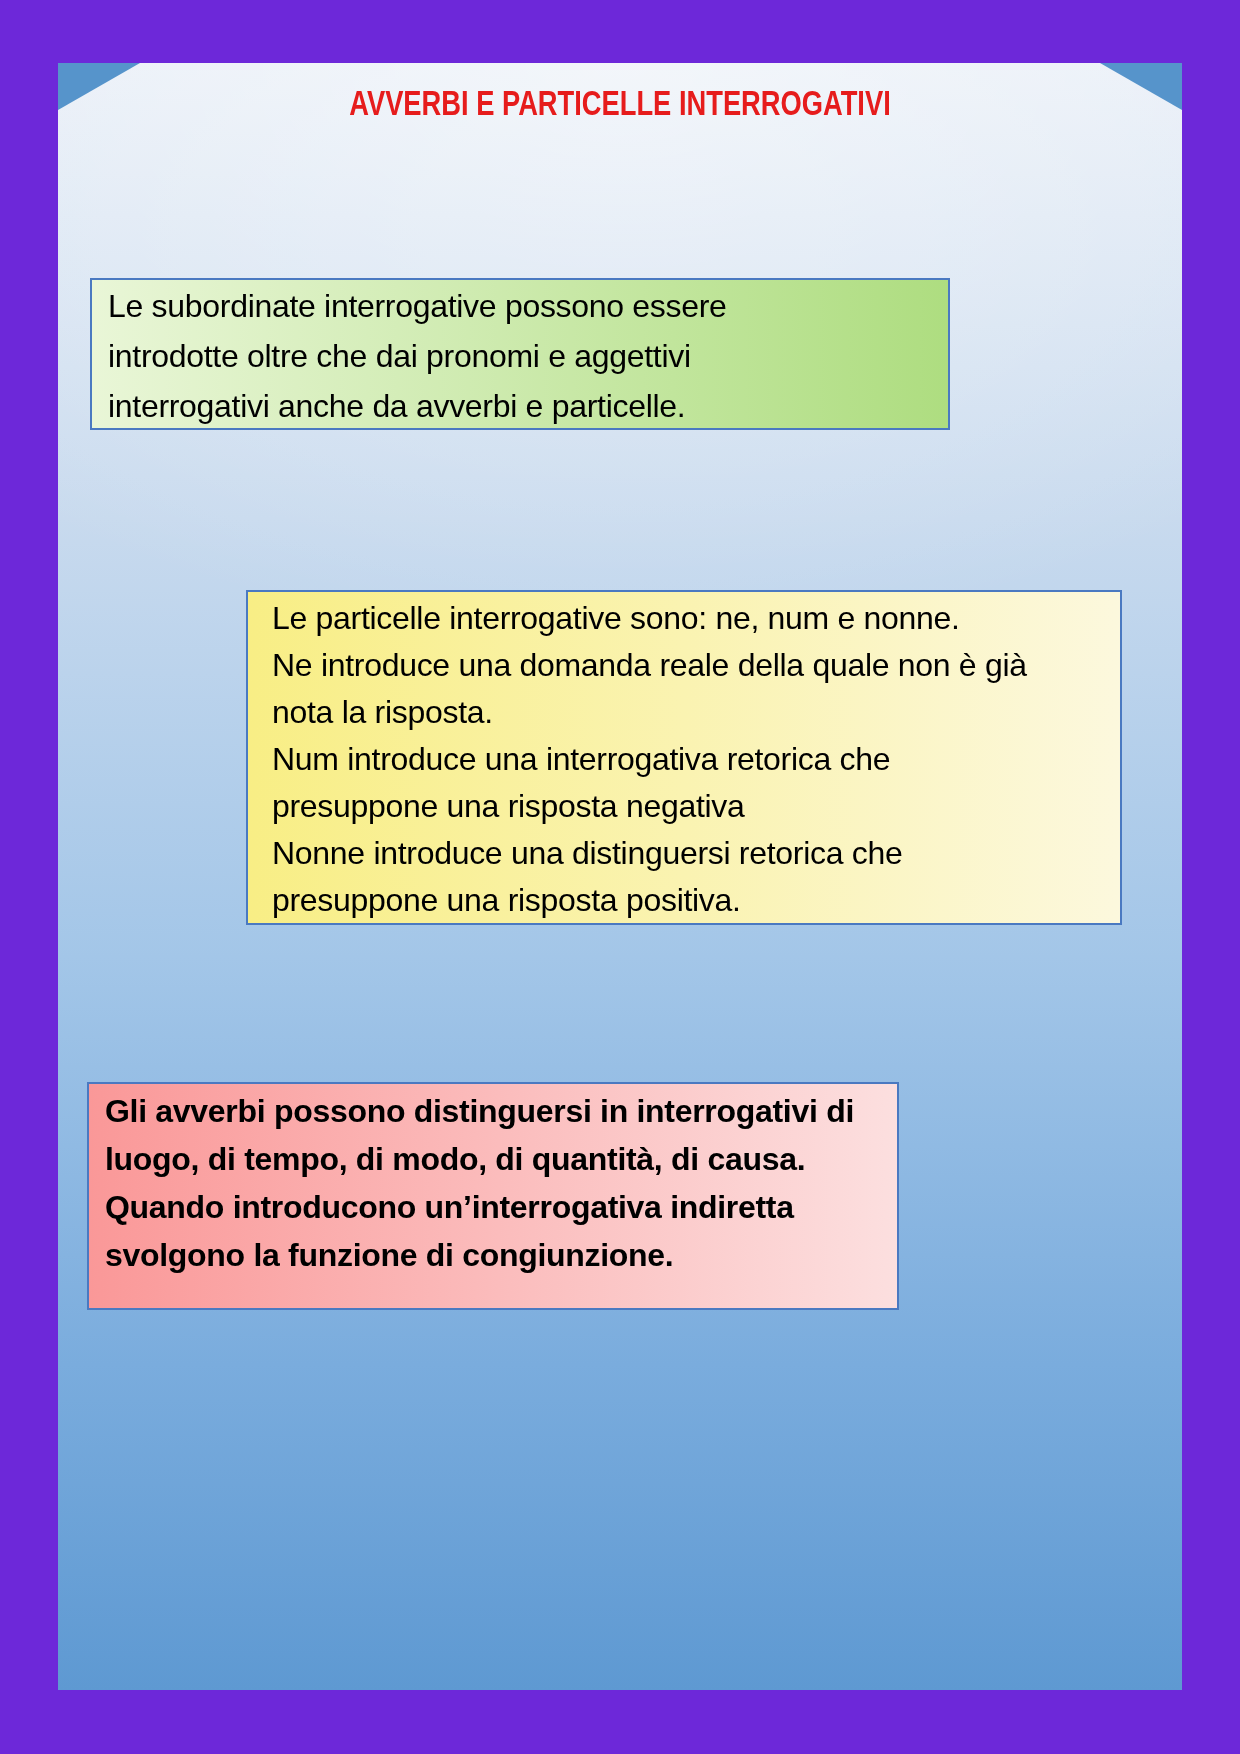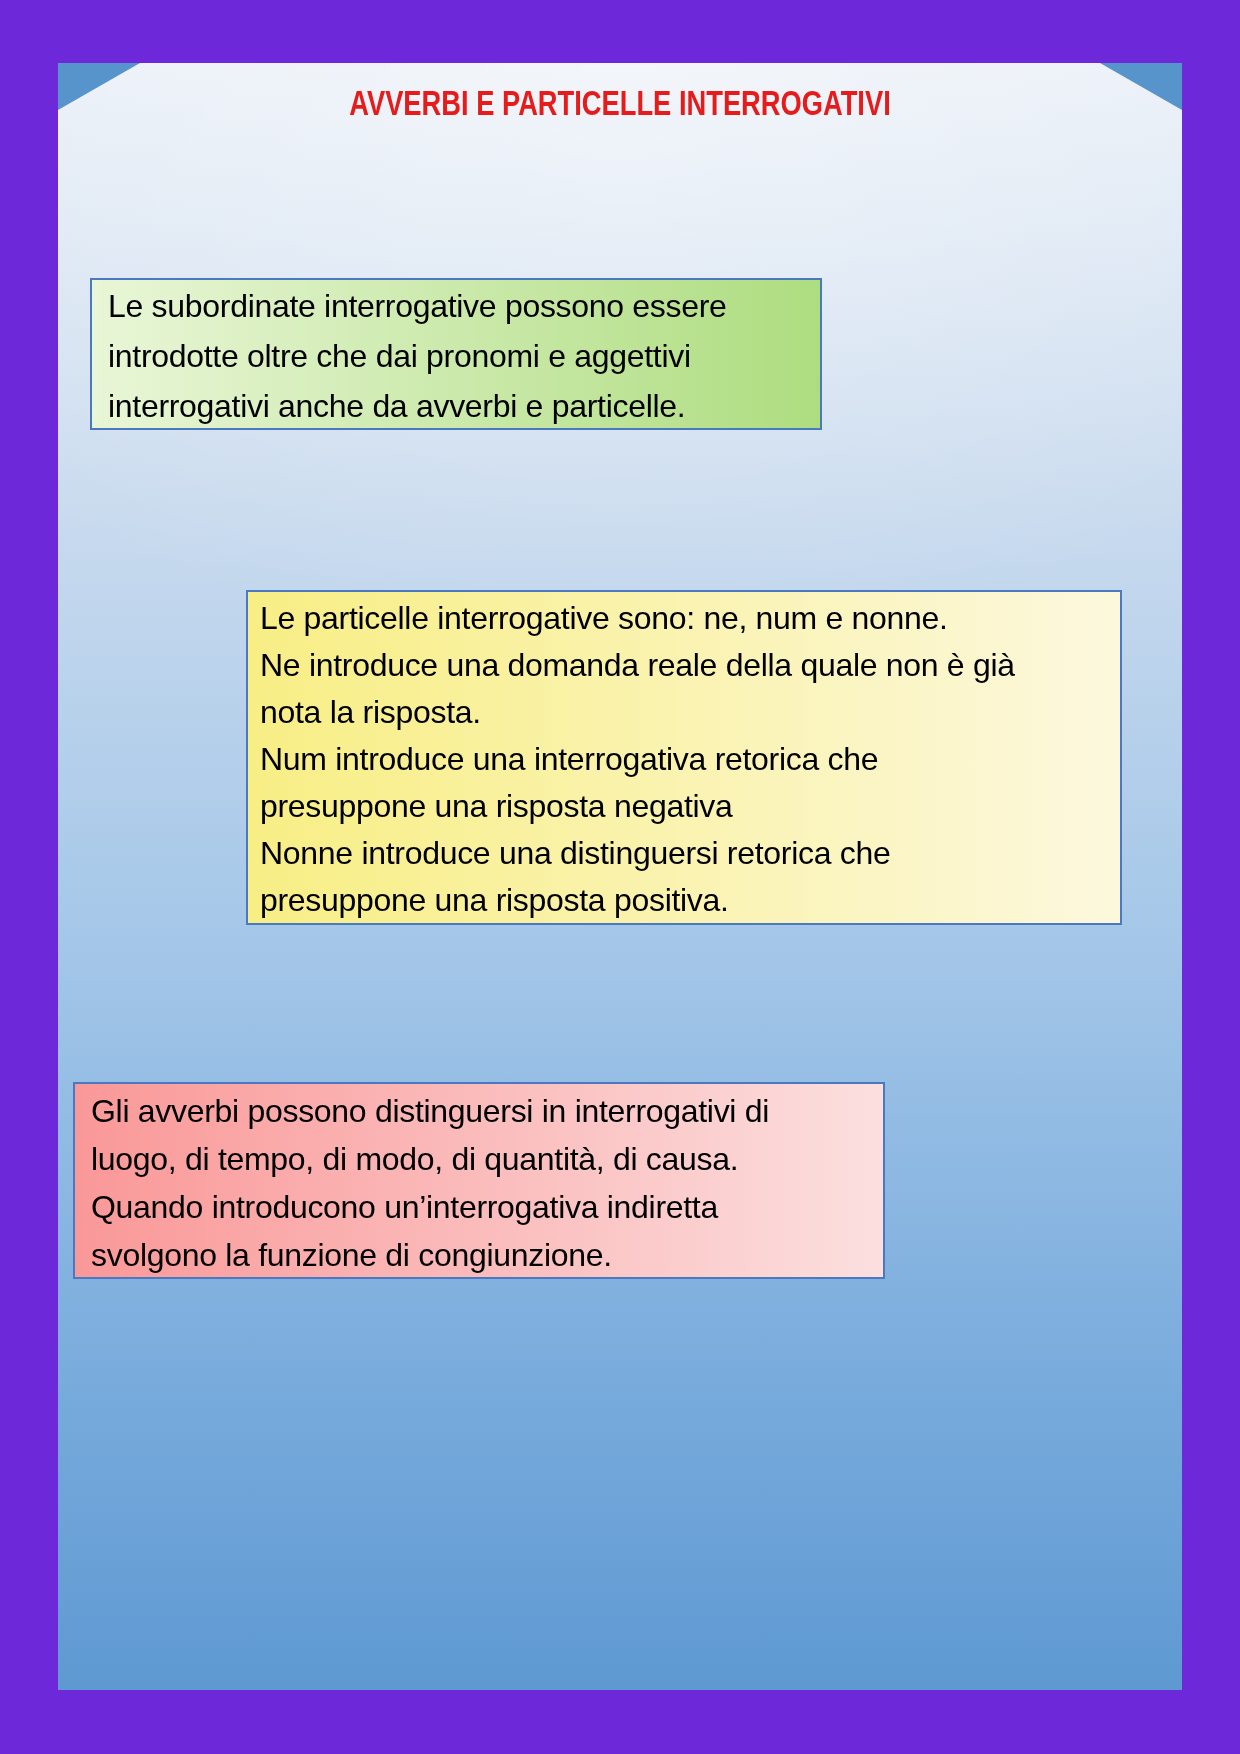--- a/index.html
+++ b/index.html
@@ -91,7 +91,7 @@
   .box-green {
     left: 32px;
     top: 215px;
-    width: 732px;
+    width: 860px;
     height: 152px;
     background: linear-gradient(to right,
       var(--green-left, #e9f6d7), var(--green-right, #aedd80));

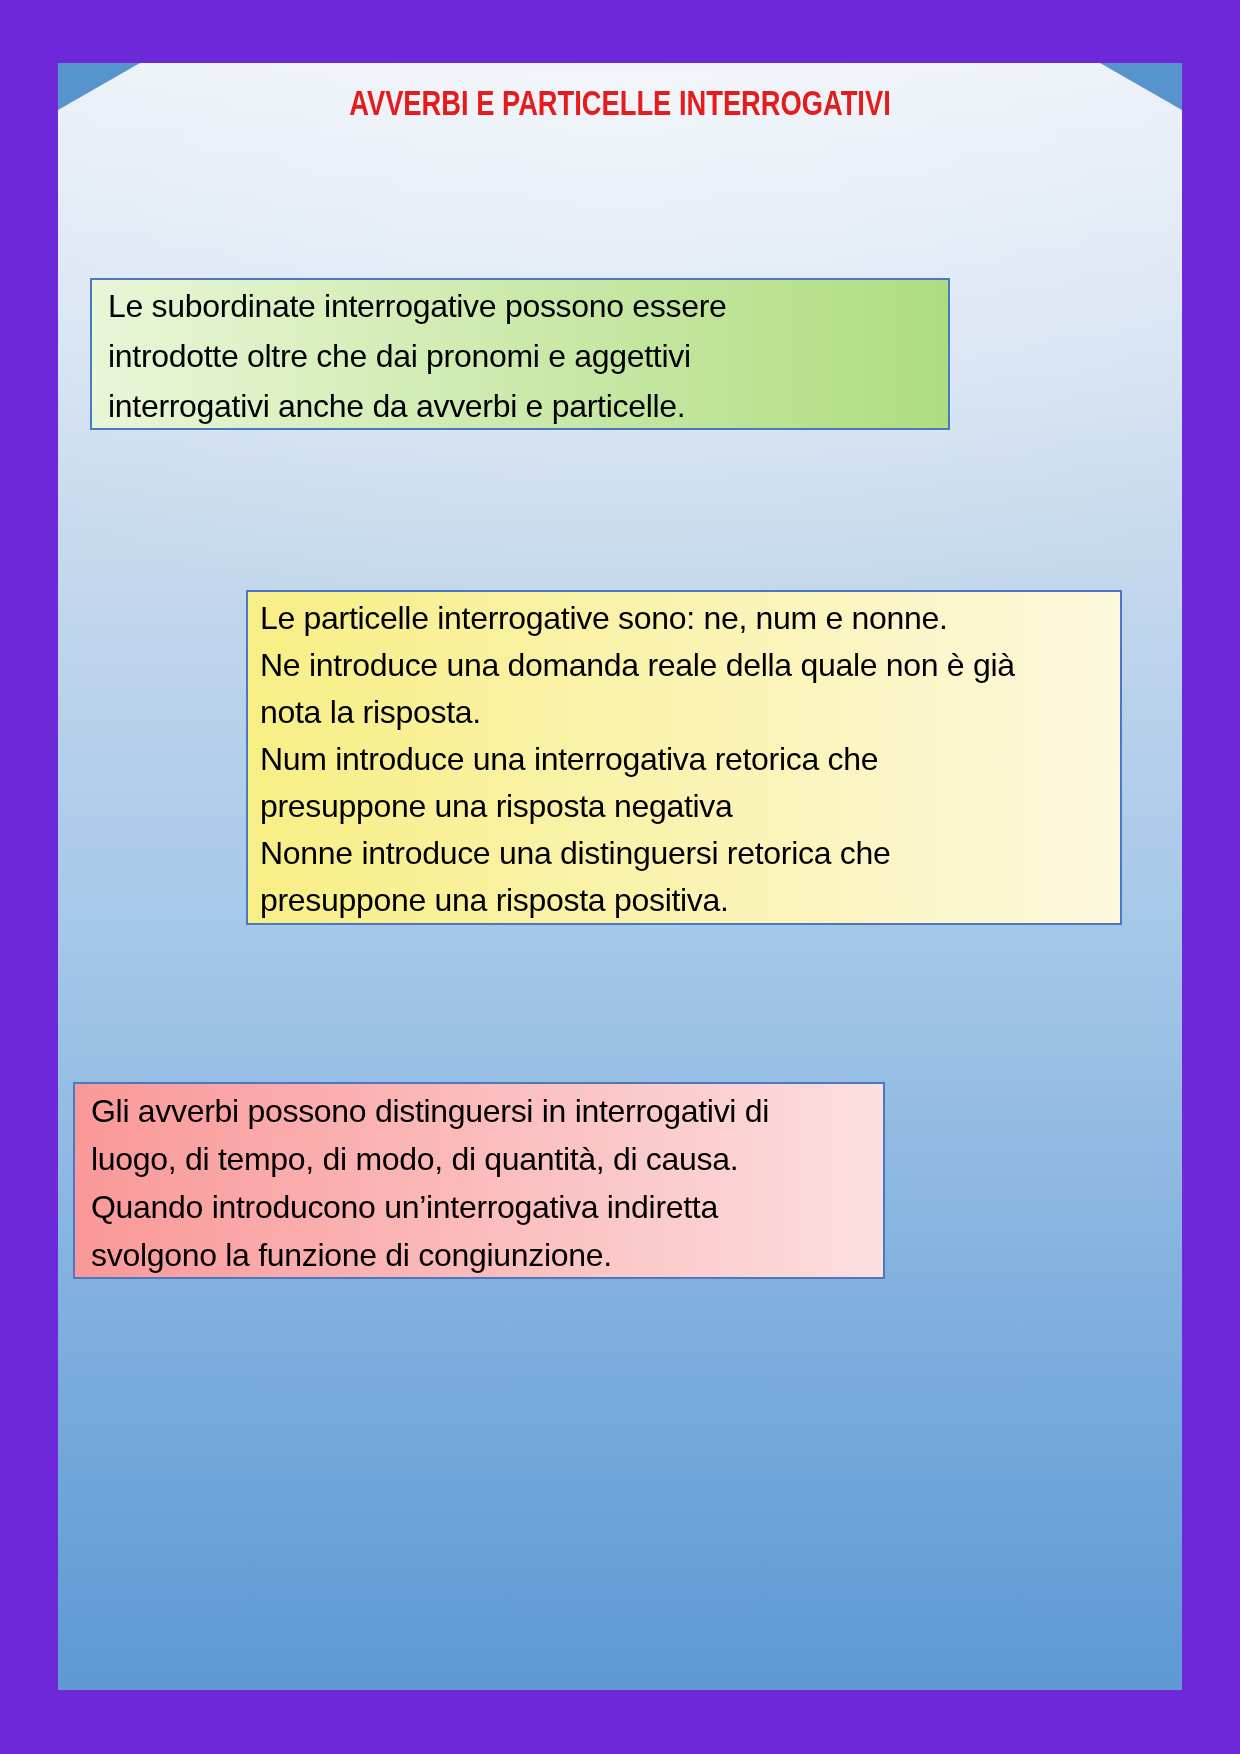--- a/index.html
+++ b/index.html
@@ -106,7 +106,7 @@
     background: linear-gradient(to right,
       var(--yellow-left, #f8ee85), var(--yellow-right, #fcf8dd));
   }
-  .box-yellow p { padding: 3px 12px; line-height: 47px; }
+  .box-yellow p { padding: 3px 24px; line-height: 47px; }
 
   .box-pink {
     left: 15px;

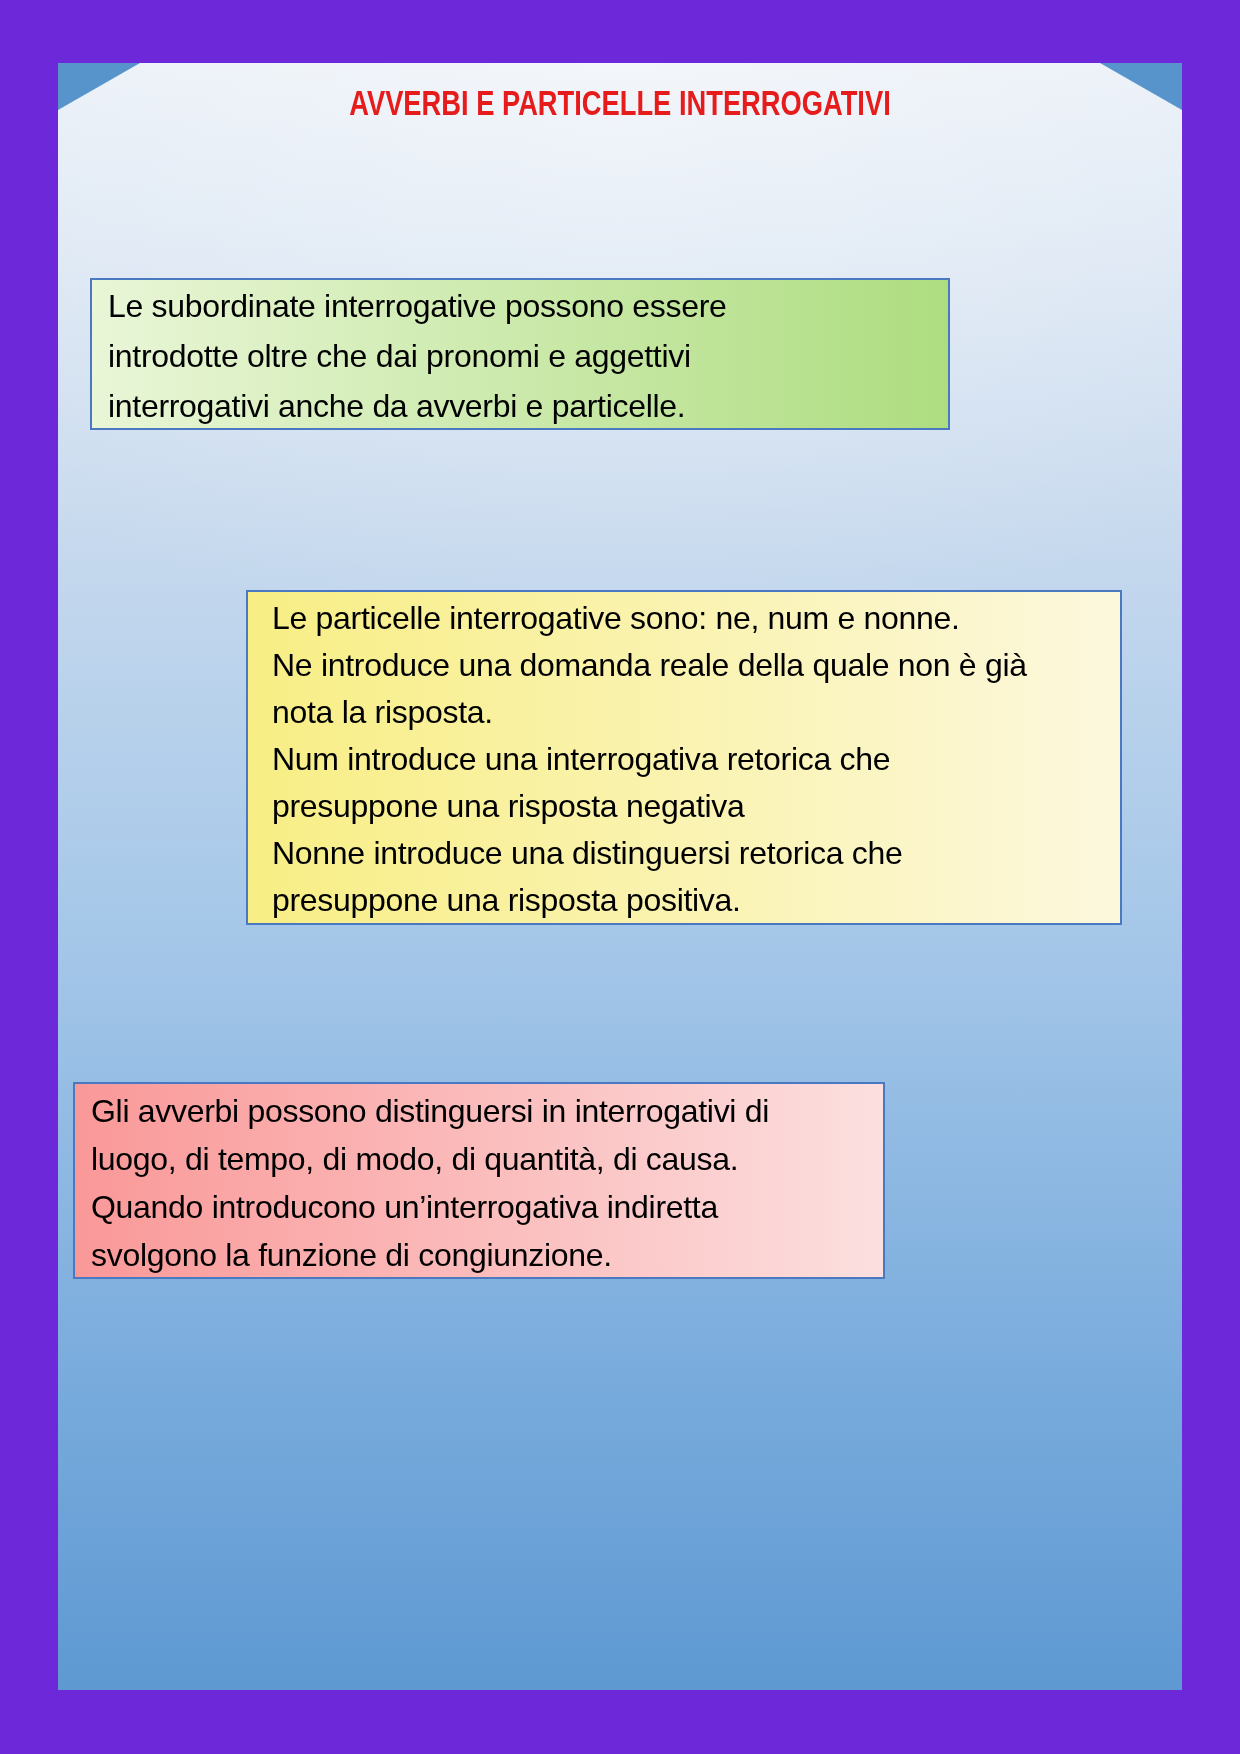--- a/index.html
+++ b/index.html
@@ -109,12 +109,13 @@
   .box-yellow p { padding: 3px 24px; line-height: 47px; }
 
   .box-pink {
-    left: 15px;
+    left: 29px;
     top: 1019px;
     width: 812px;
-    height: 197px;
+    height: 228px;
     background: linear-gradient(to right,
       var(--pink-left, #fa9898), var(--pink-right, #fcdfdf));
+    font-weight: bold;
   }
   .box-pink p { padding: 3px 16px; line-height: 48px; }
 </style>

